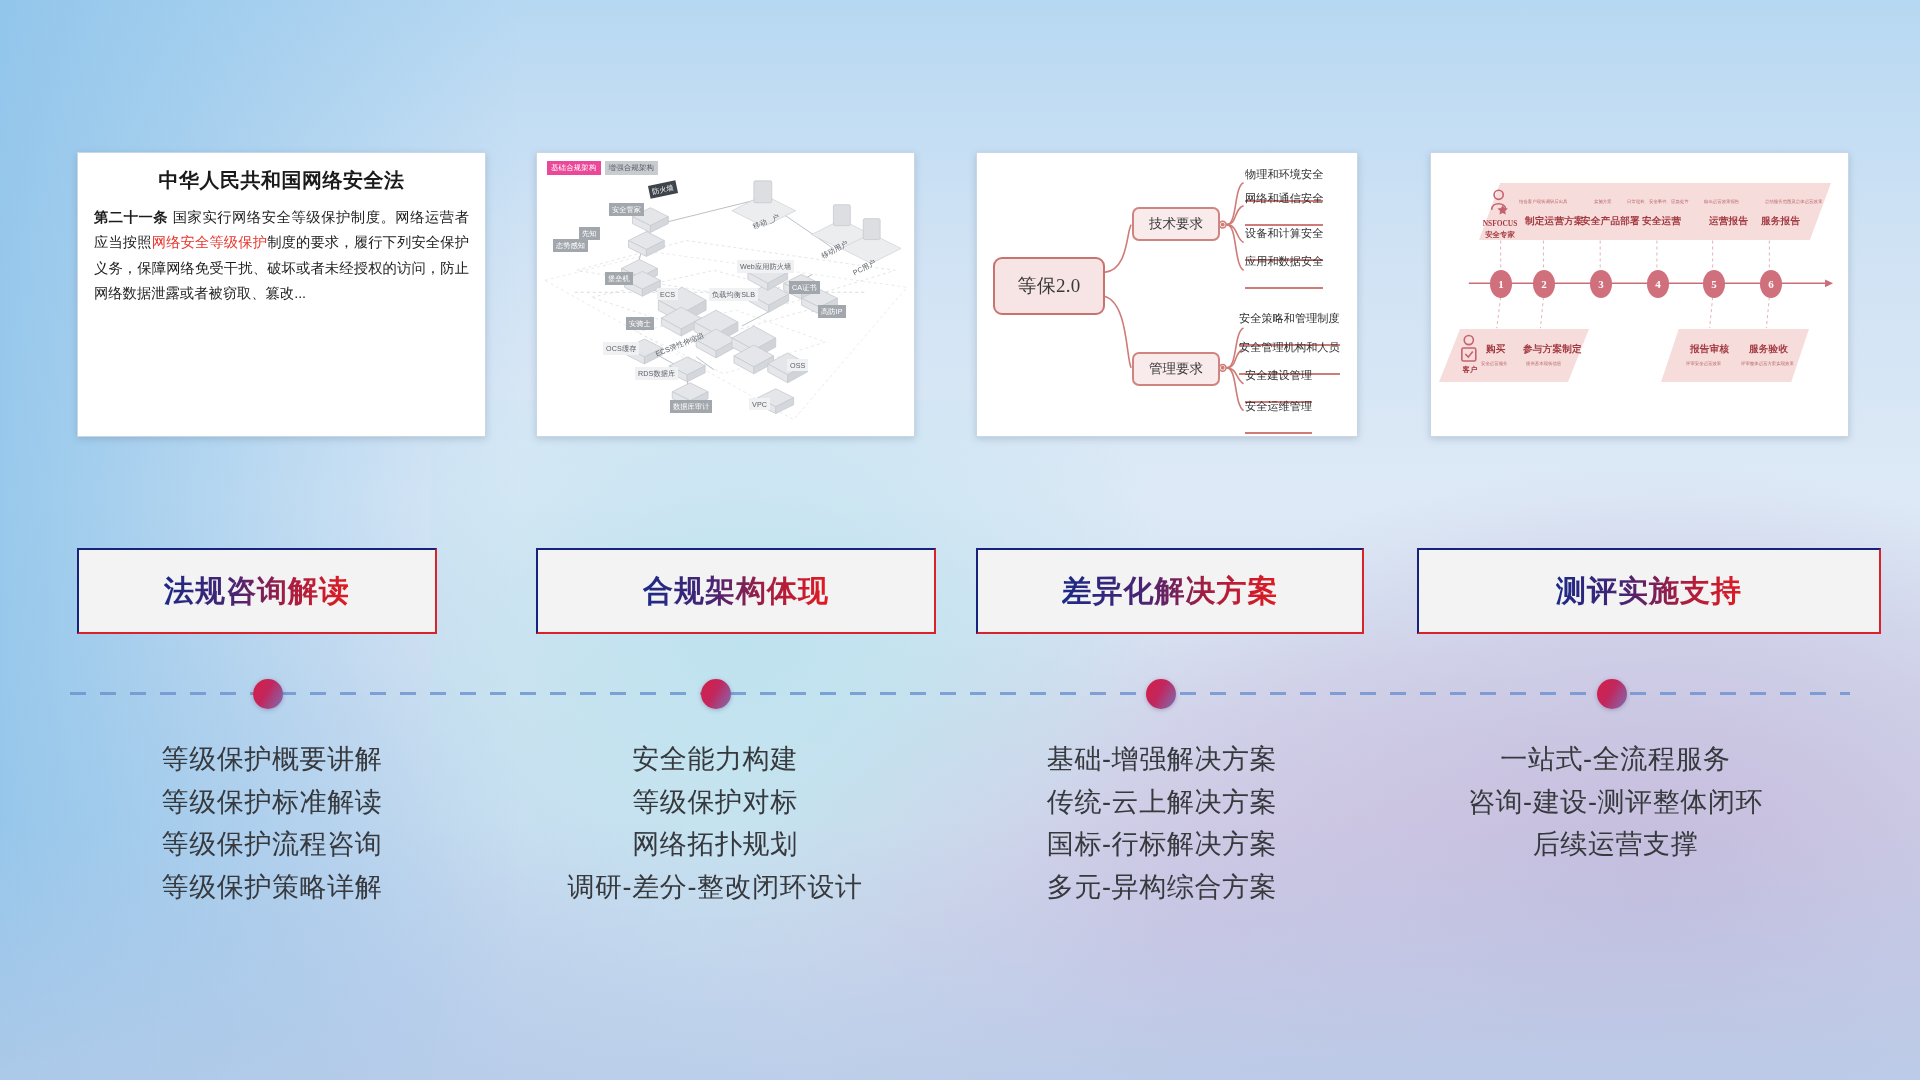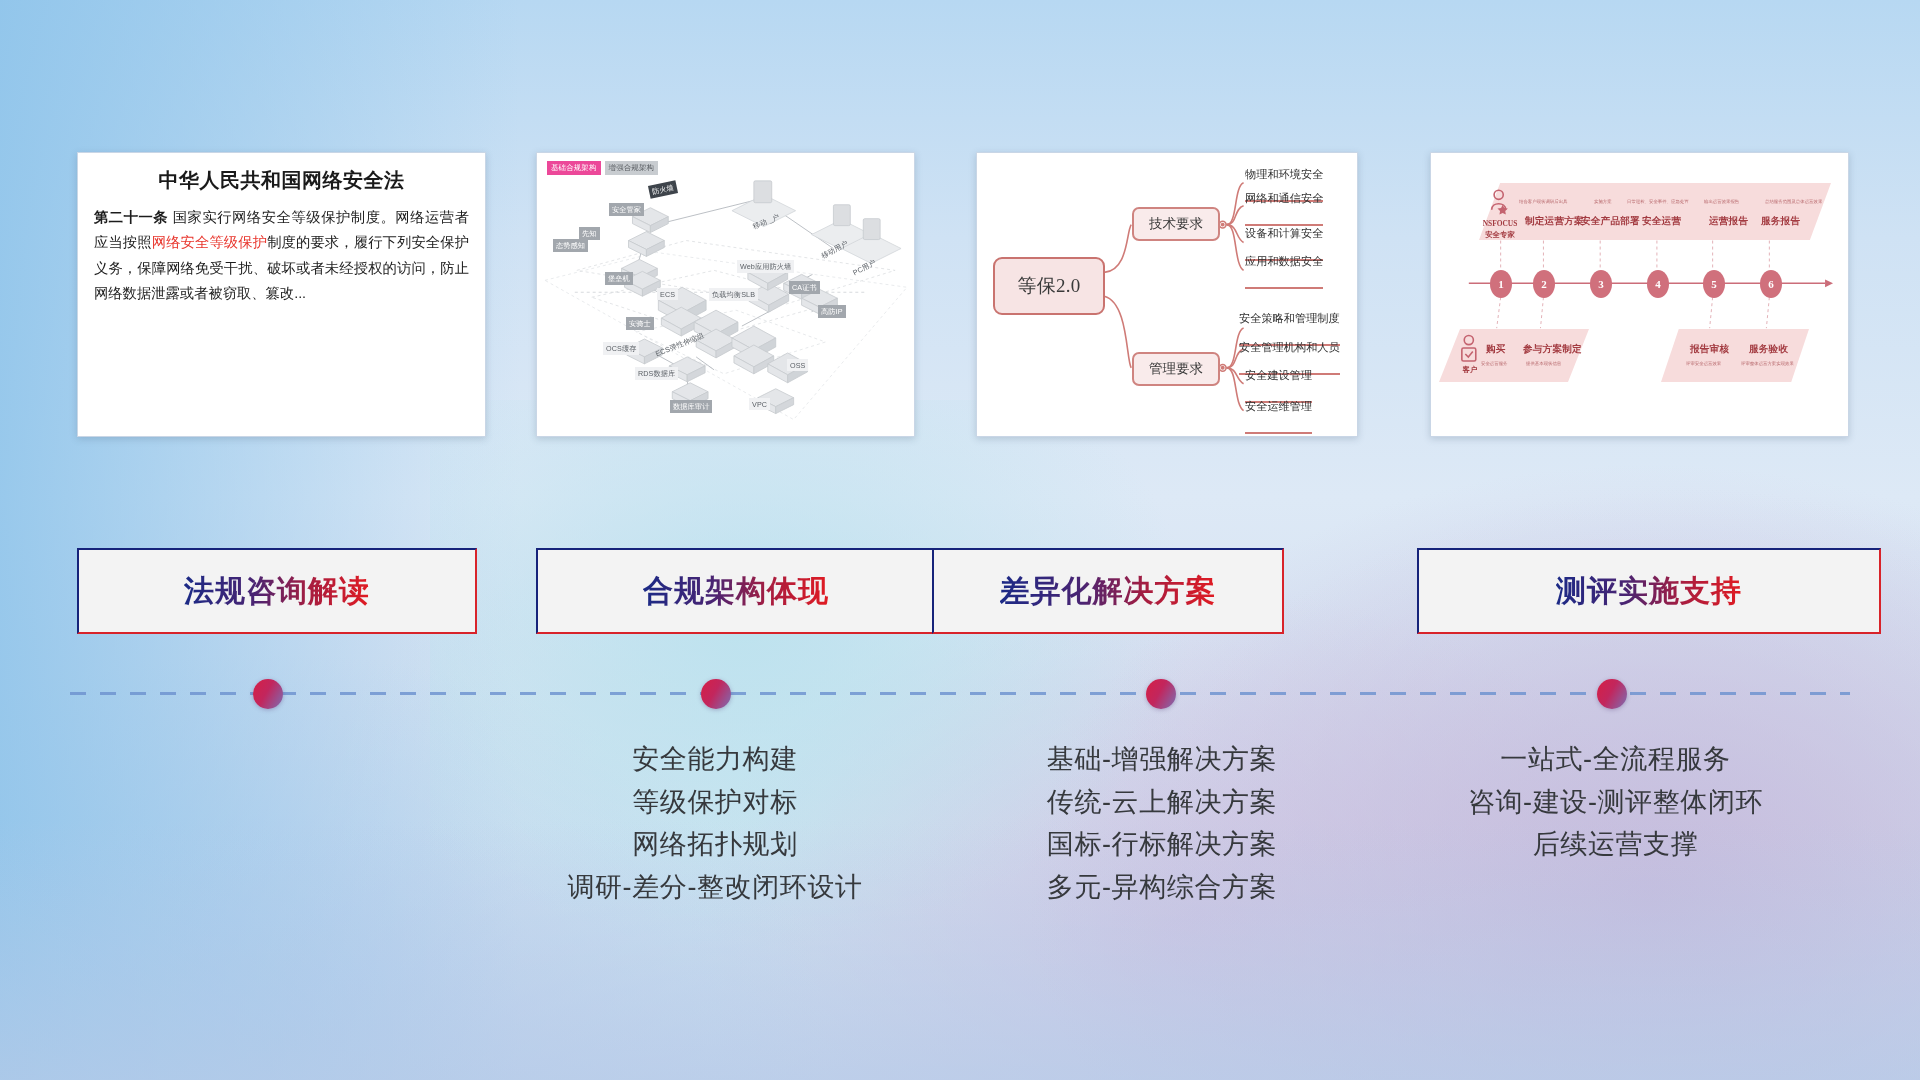--- a/index.html
+++ b/index.html
@@ -165,7 +165,7 @@
     -webkit-background-clip: text; background-clip: text;
     -webkit-text-fill-color: transparent; color: transparent;
   }
-  #headline-1 { left: 77px;   width: 400px; }
+  #headline-1 { left: 77px;   width: 360px; }
   #headline-2 { left: 536px;  width: 400px; }
   #headline-3 { left: 932px;  width: 352px; }
   #headline-4 { left: 1417px; width: 464px; }

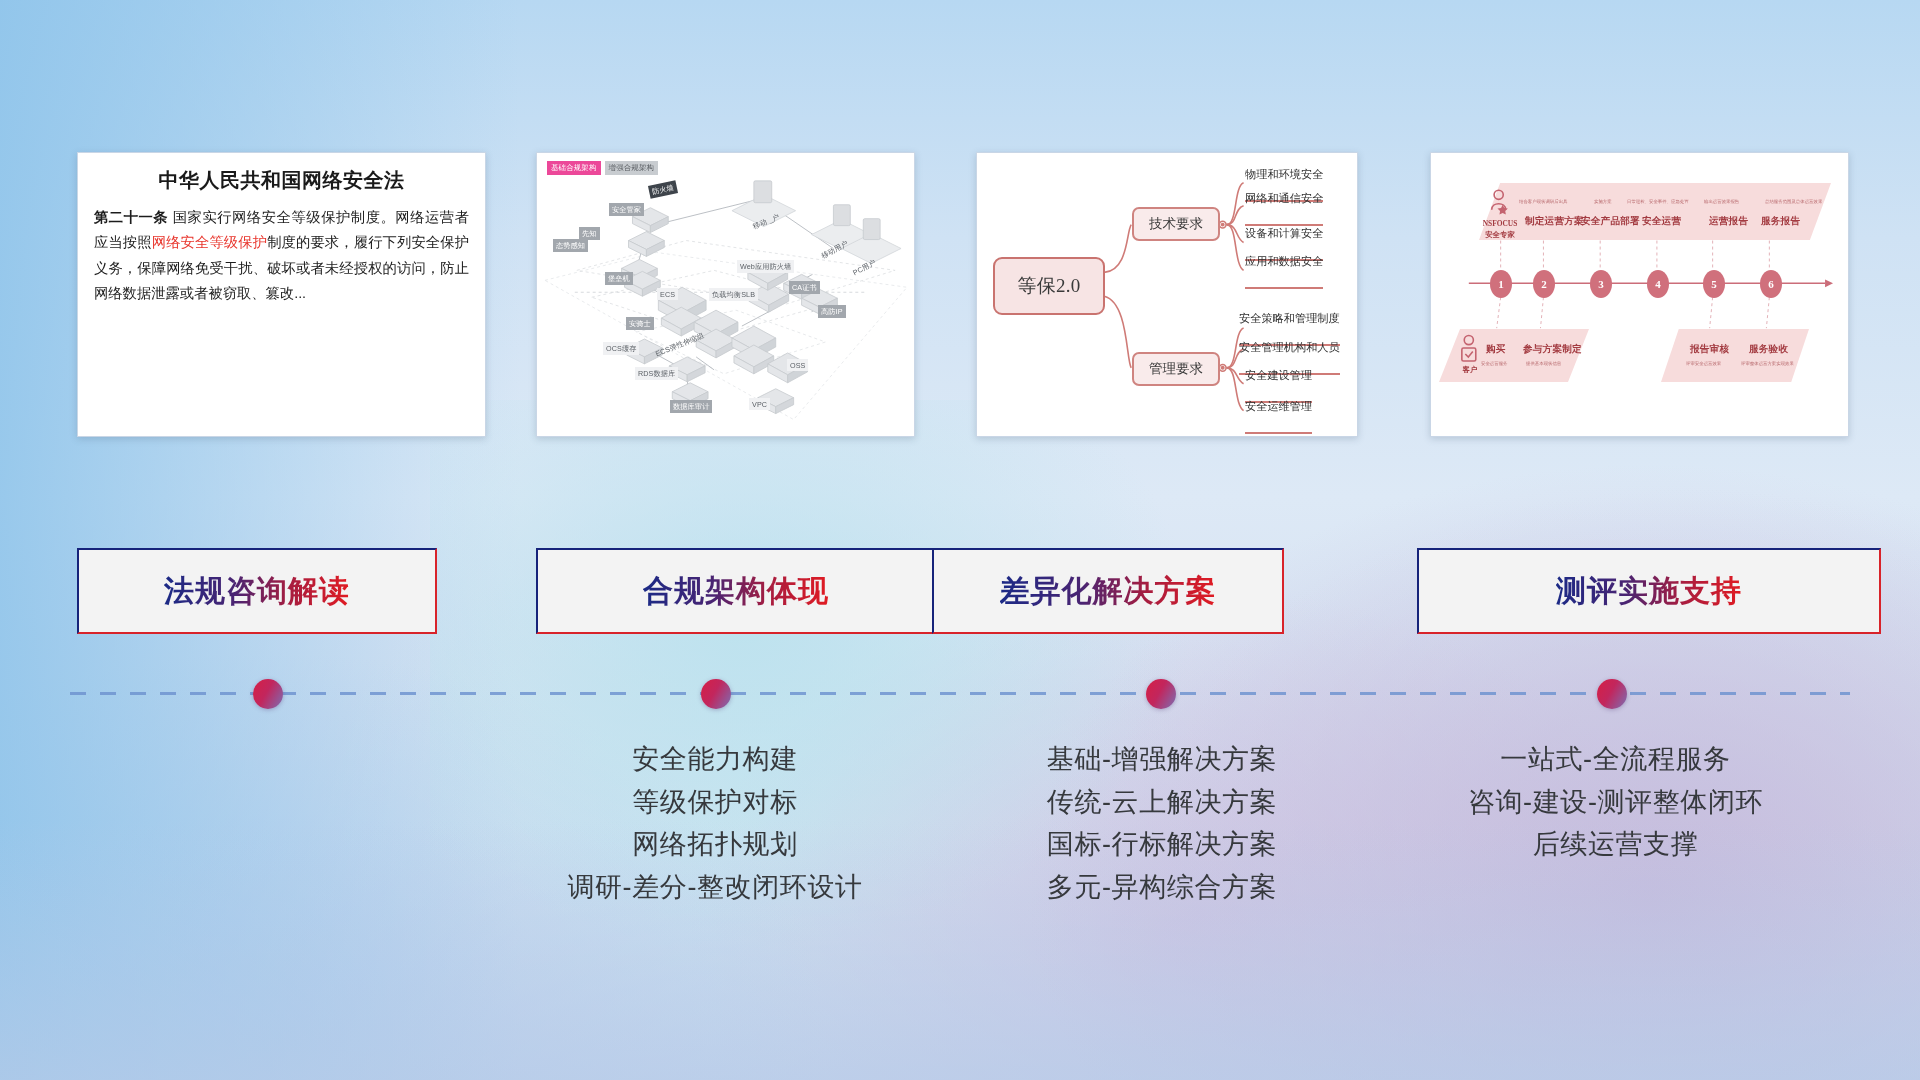--- a/index.html
+++ b/index.html
@@ -167,7 +167,7 @@
   }
   #headline-1 { left: 77px;   width: 360px; }
   #headline-2 { left: 536px;  width: 400px; }
-  #headline-3 { left: 932px;  width: 352px; }
+  #headline-3 { left: 976px;  width: 388px; }
   #headline-4 { left: 1417px; width: 464px; }
 
   

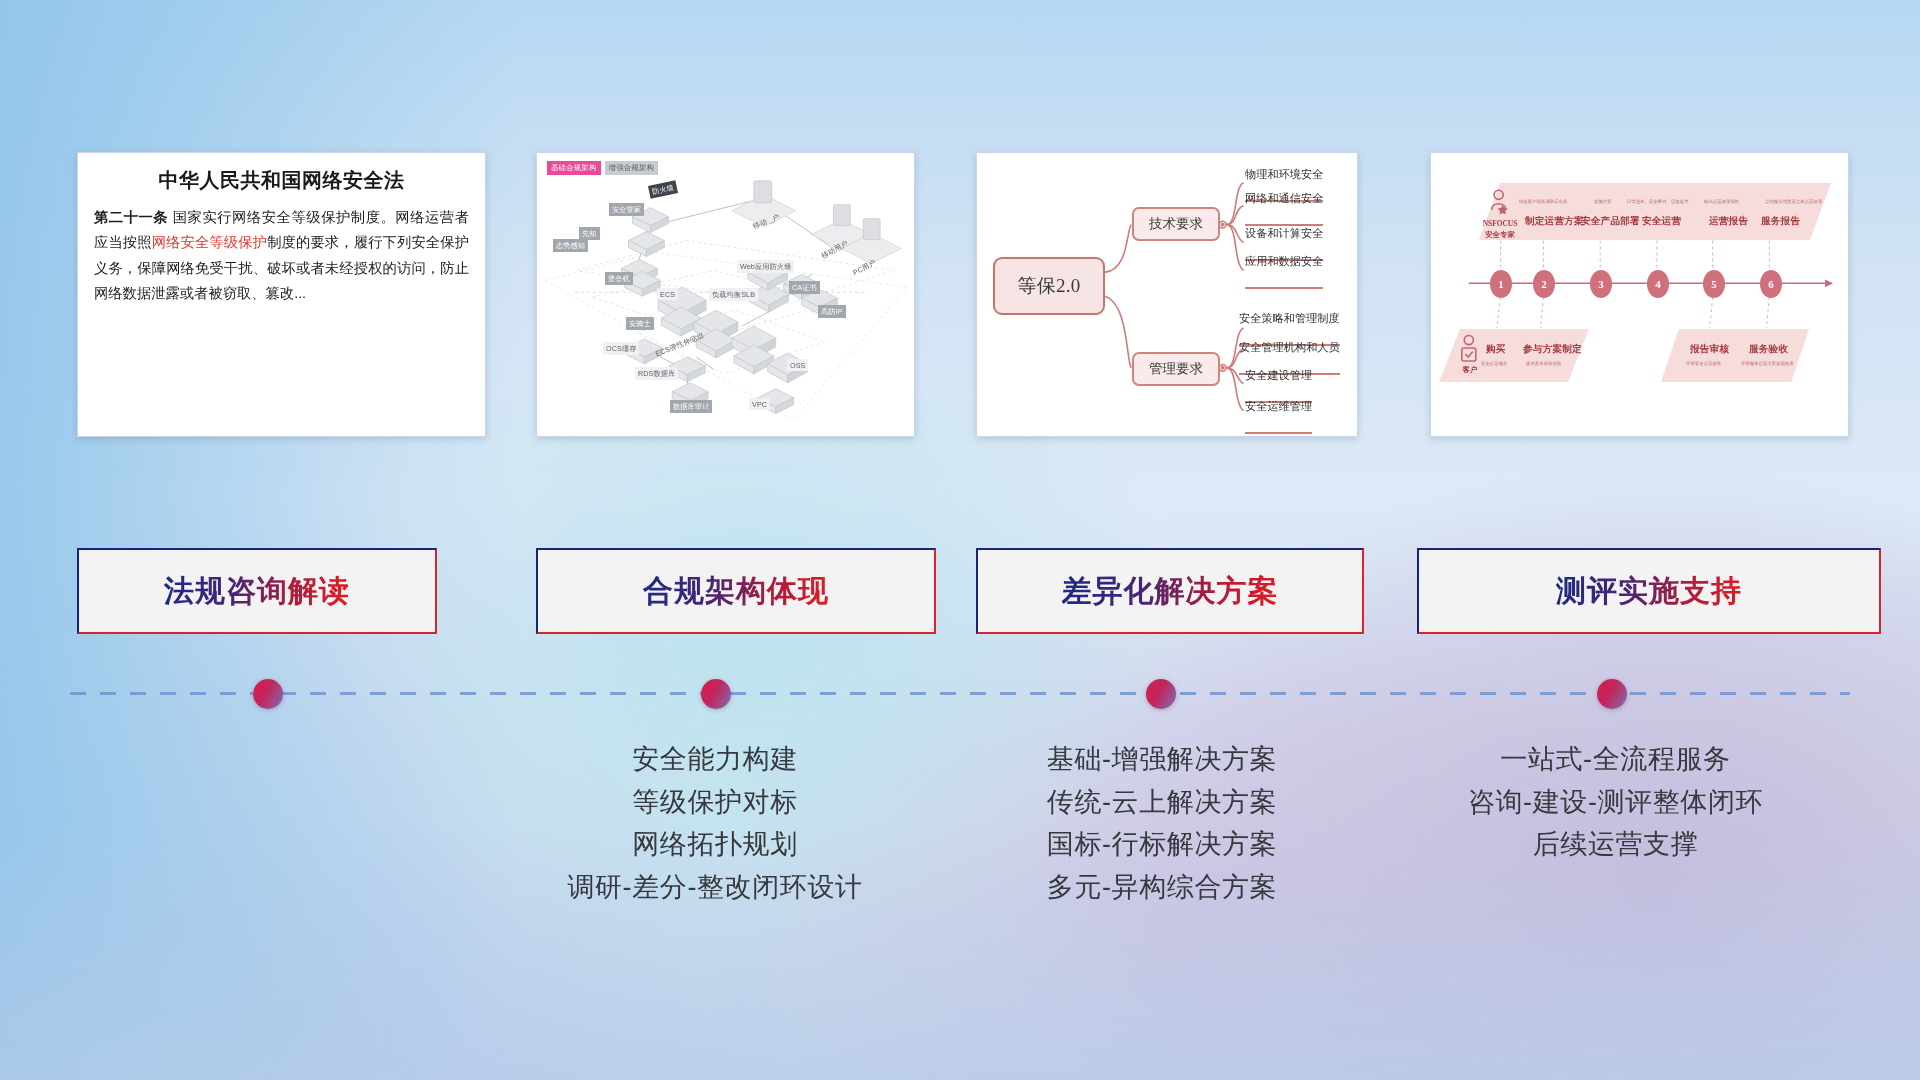--- a/index.html
+++ b/index.html
@@ -474,6 +474,12 @@
   <div class="tl-dot" id="tl-dot-3"></div>
   <div class="tl-dot" id="tl-dot-4"></div>
 
+  <div class="bullets" id="bullets-1">
+    <div>等级保护概要讲解</div>
+    <div>等级保护标准解读</div>
+    <div>等级保护流程咨询</div>
+    <div>等级保护策略详解</div>
+  </div>
   <div class="bullets" id="bullets-2">
     <div>安全能力构建</div>
     <div>等级保护对标</div>

